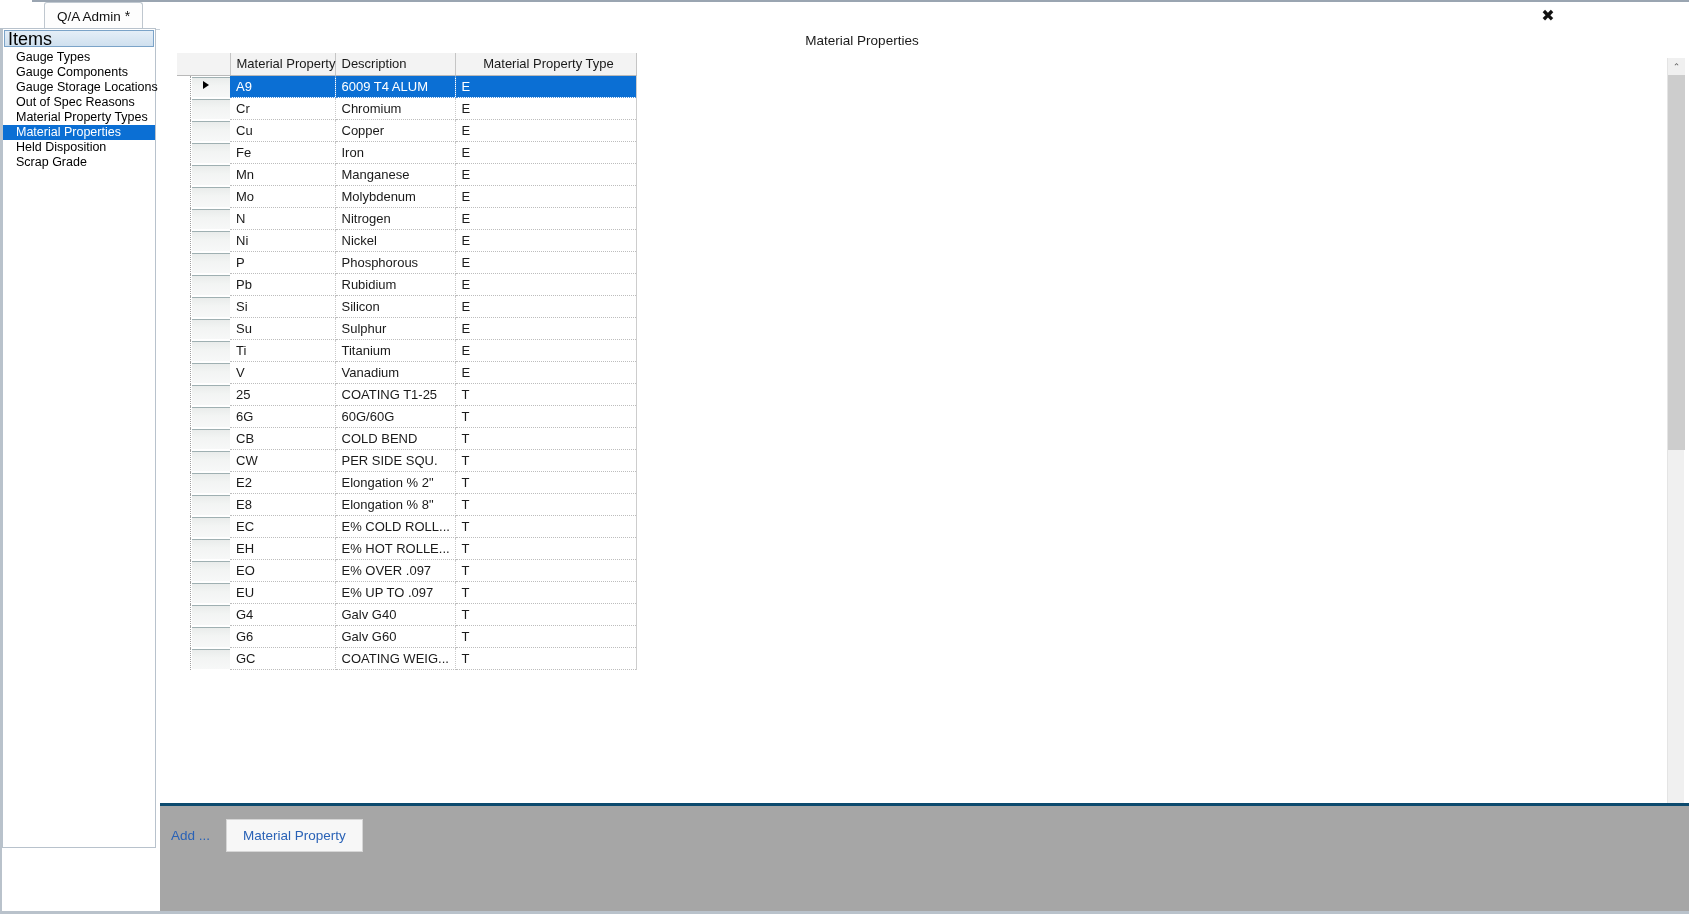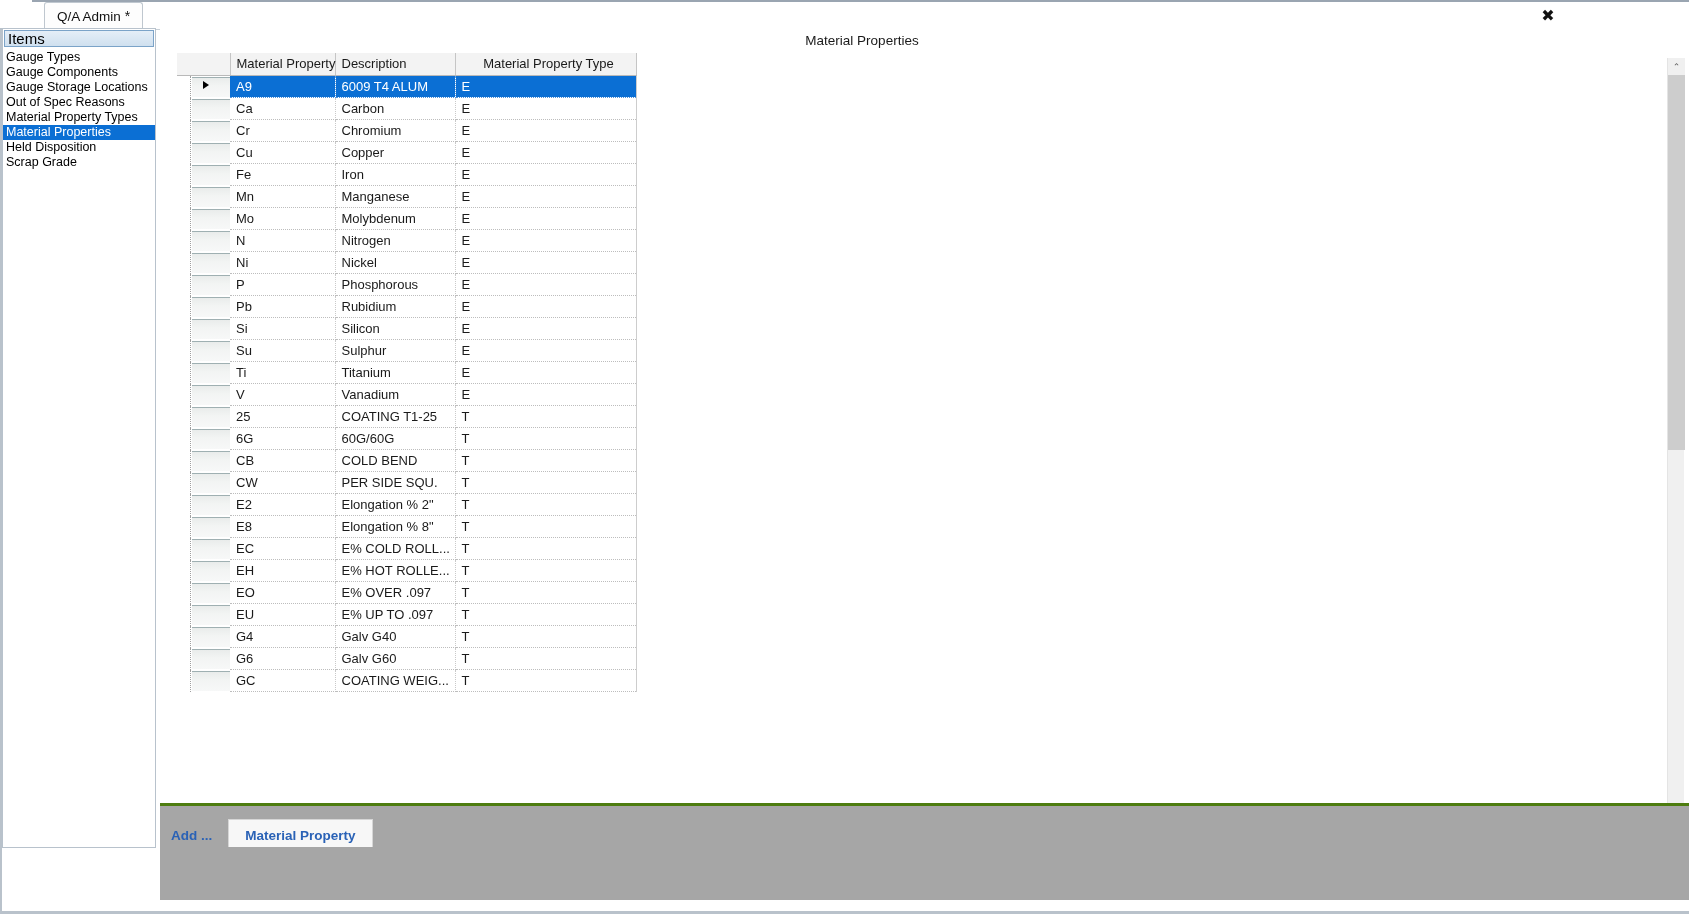--- a/index.html
+++ b/index.html
@@ -87,7 +87,7 @@
     padding: 0 3px;
     display: flex;
     align-items: center;
-    font-size: 15px;
+    font-size: 18px;
     color: #000;
     line-height: 1;
   }

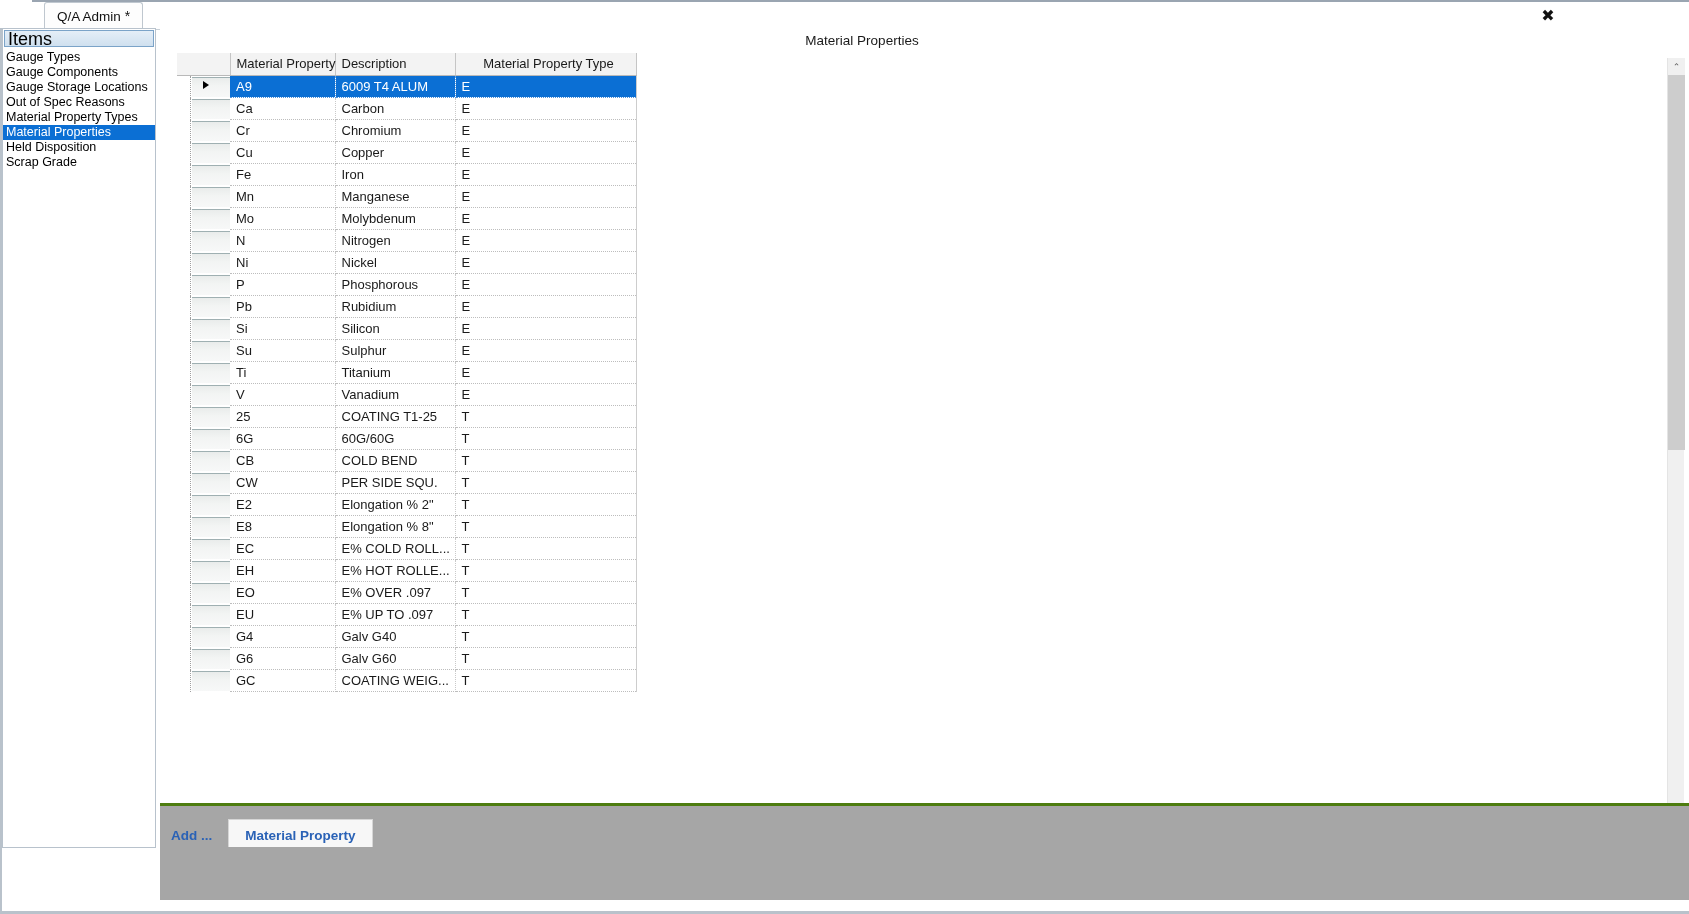--- a/index.html
+++ b/index.html
@@ -99,7 +99,7 @@
   #sidebar-list li {
     height: 15px;
     line-height: 15px;
-    padding-left: 3px;
+    padding-left: 13px;
     font-size: 12.5px;
     color: #000;
     white-space: nowrap;

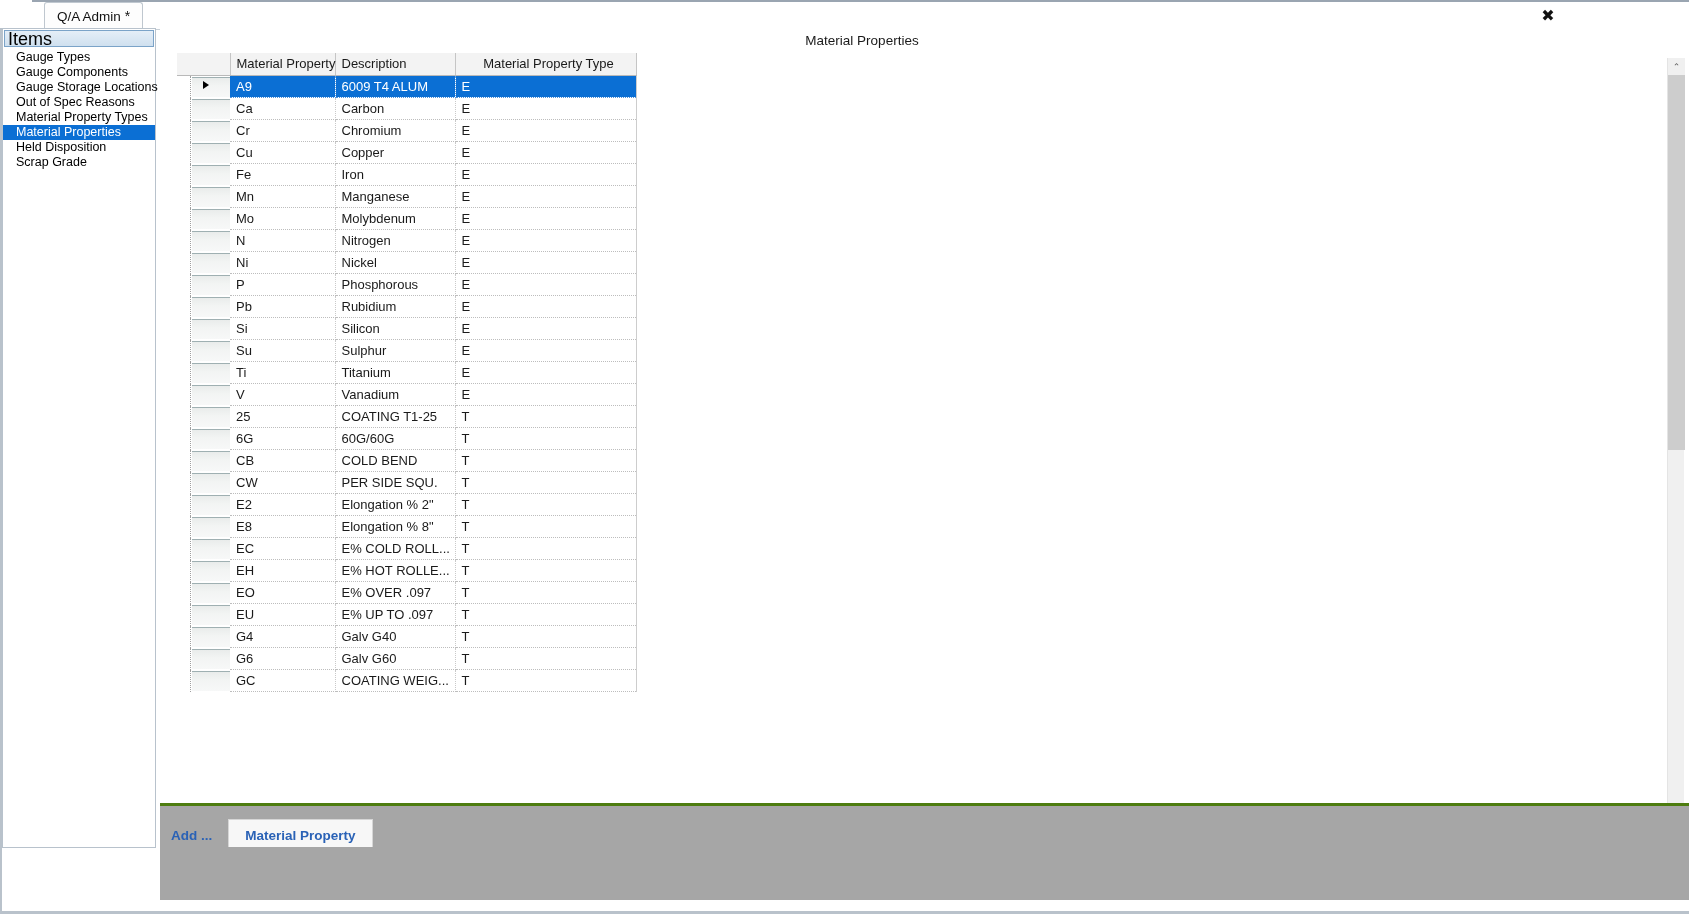--- a/index.html
+++ b/index.html
@@ -389,17 +389,6 @@
                 <div class="btn"></div>
               </div>
             </td>
-            <td class="cell-prop">Ca</td>
-            <td class="cell-desc">Carbon</td>
-            <td class="cell-type">E</td>
-          </tr>
-          <tr>
-            <td class="cell-ind">
-              <div class="rowhdr">
-                <div class="dots"></div>
-                <div class="btn"></div>
-              </div>
-            </td>
             <td class="cell-prop">Cr</td>
             <td class="cell-desc">Chromium</td>
             <td class="cell-type">E</td>

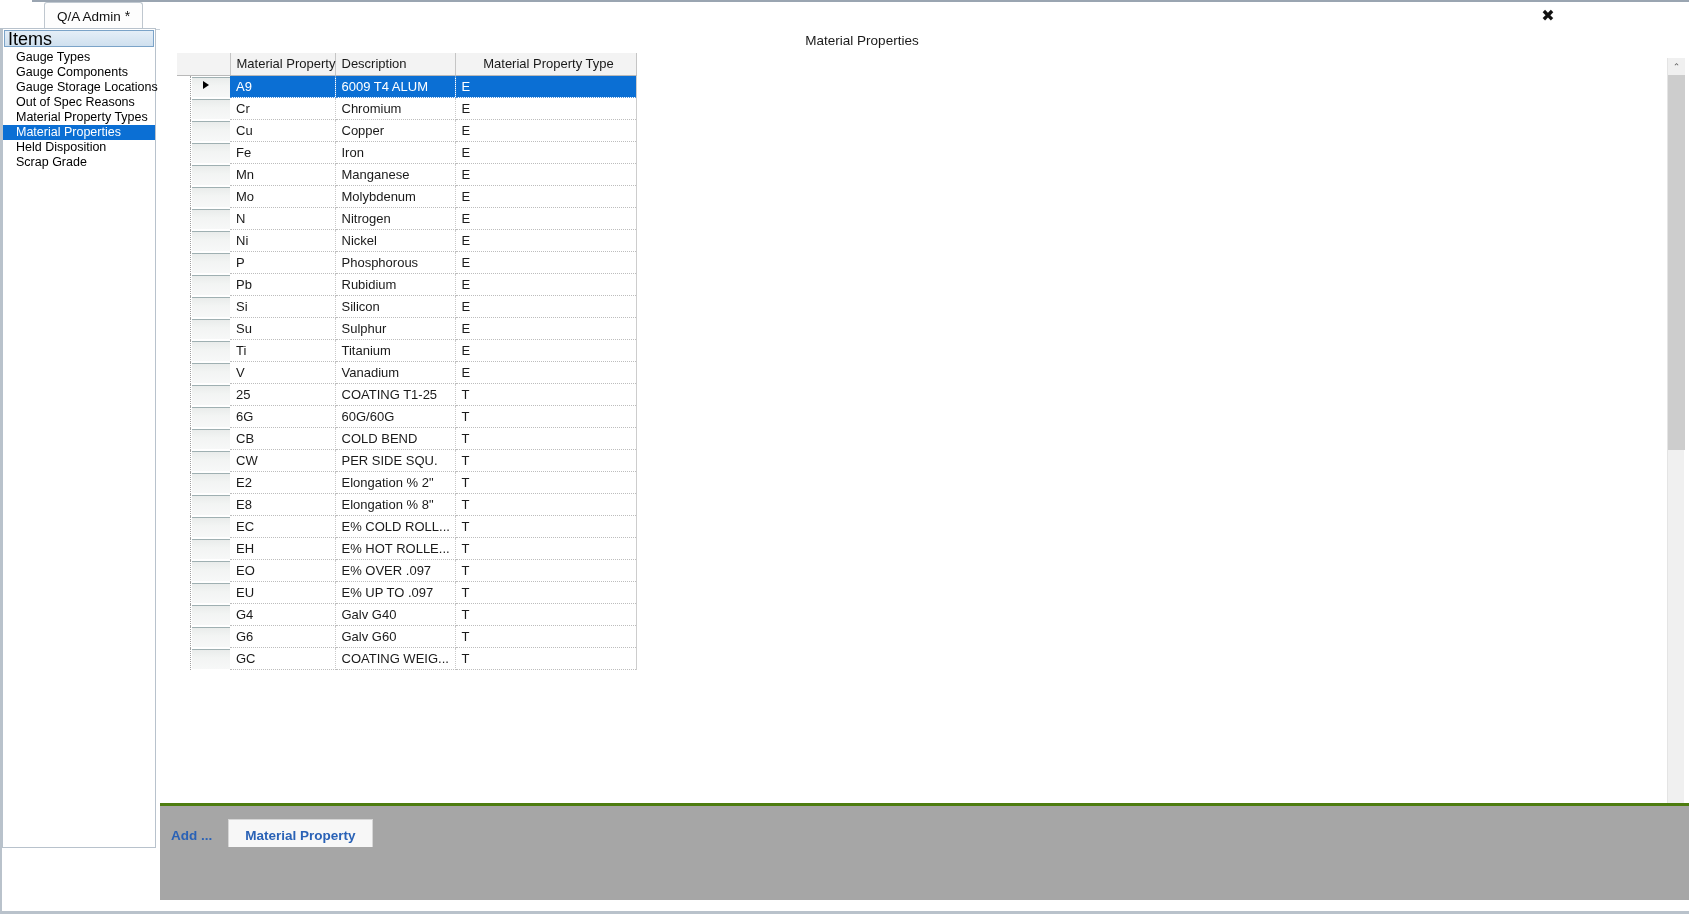--- a/index.html
+++ b/index.html
@@ -267,11 +267,10 @@
   #bottombar {
     position: absolute;
     left: 160px; top: 803px;
-    width: 1529px; height: 97px;
+    width: 1529px; height: 111px;
     background: #a6a6a6;
-    border-top: 3px solid #4d7c0f;
-    box-sizing: border-box;
-    font-weight: bold;
+    border-top: 3px solid #0c4a6e;
+    box-sizing: border-box;
   }
   #bottombar-inner {
     position: absolute;

